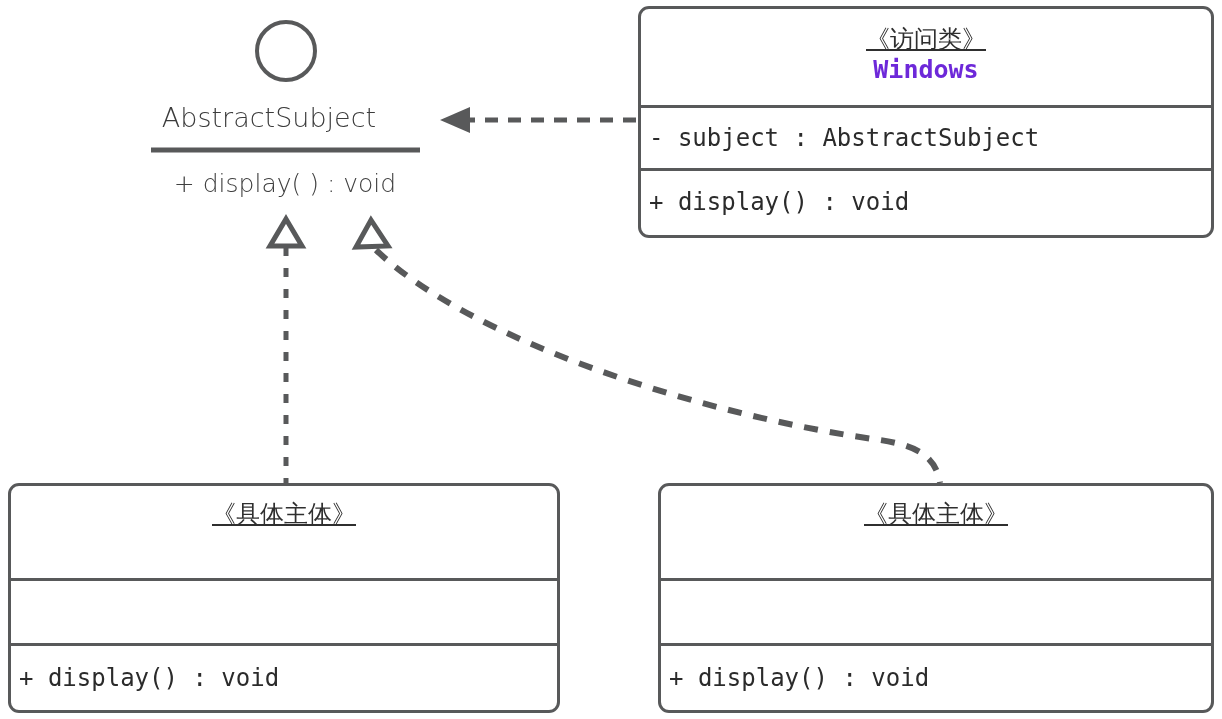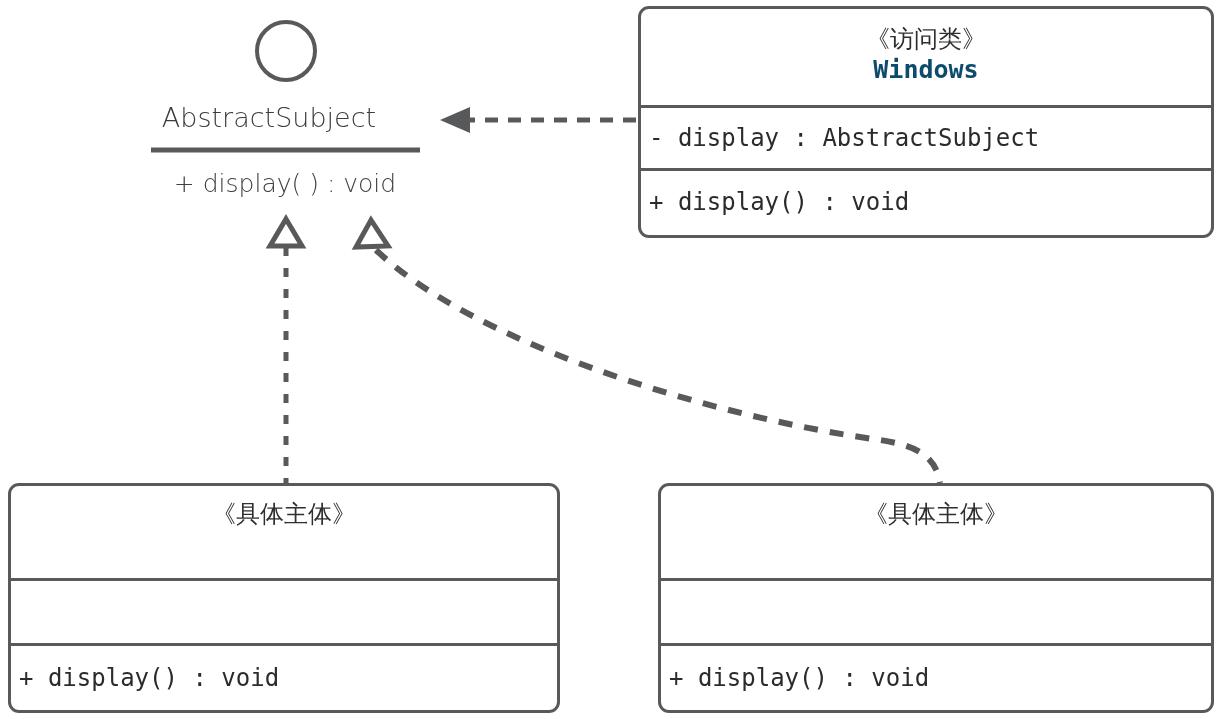--- a/index.html
+++ b/index.html
@@ -72,6 +72,7 @@
     color: #2f2f2f;
     text-align: center;
     white-space: nowrap;
+    text-decoration: underline;
   }
   .class-name {
     font-family: "DejaVu Sans Mono", monospace;

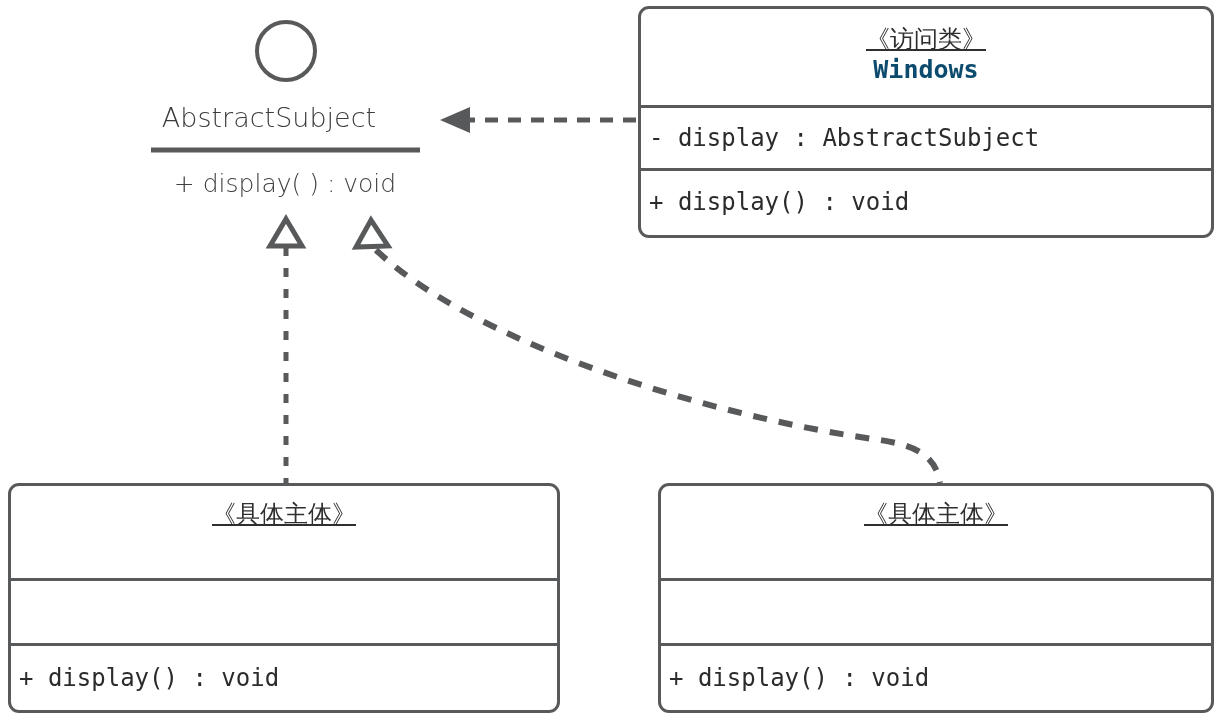--- a/index.html
+++ b/index.html
@@ -78,7 +78,7 @@
     font-family: "DejaVu Sans Mono", monospace;
     font-weight: bold;
     font-size: 25px;
-    color: #0c4a6e;
+    color: #6d28d9;
     text-align: center;
     white-space: nowrap;
   }

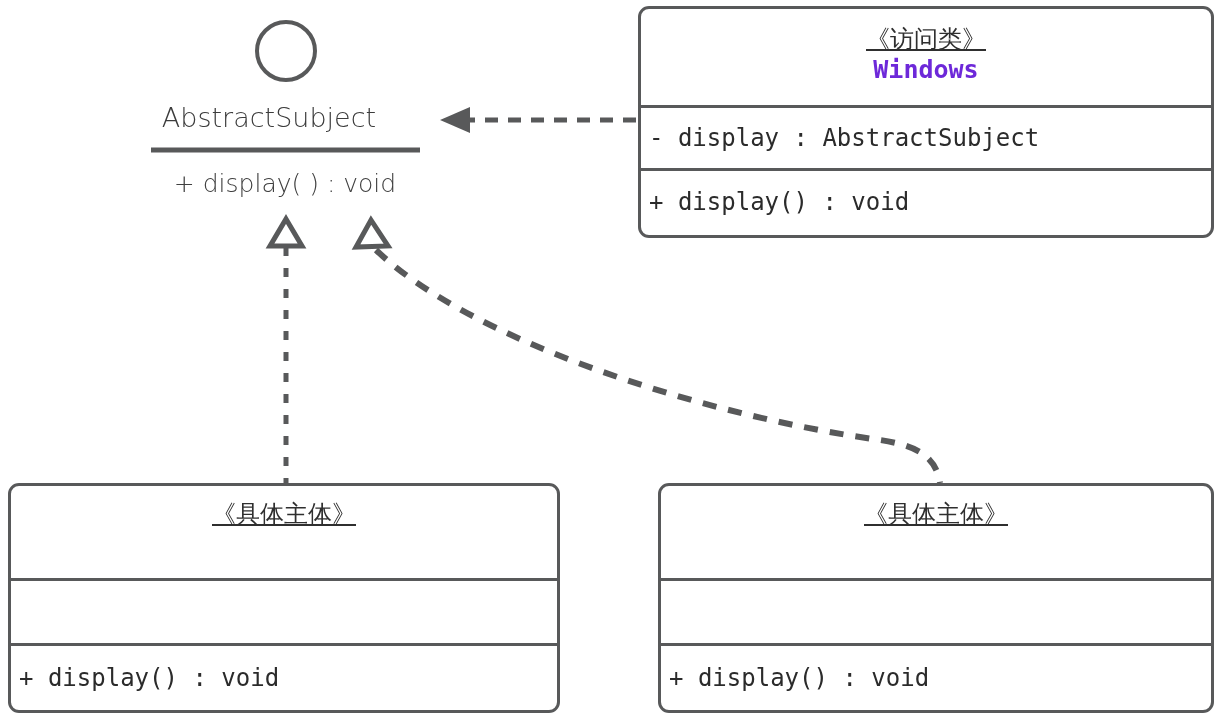--- a/index.html
+++ b/index.html
@@ -171,7 +171,7 @@
       <div class="class-name">Windows</div>
     </div>
     <div id="windows-attrs" class="compartment divided">
-      <div class="member">- display : AbstractSubject</div>
+      <div class="member">- subject : AbstractSubject</div>
     </div>
     <div id="windows-methods" class="compartment">
       <div class="member">+ display() : void</div>

